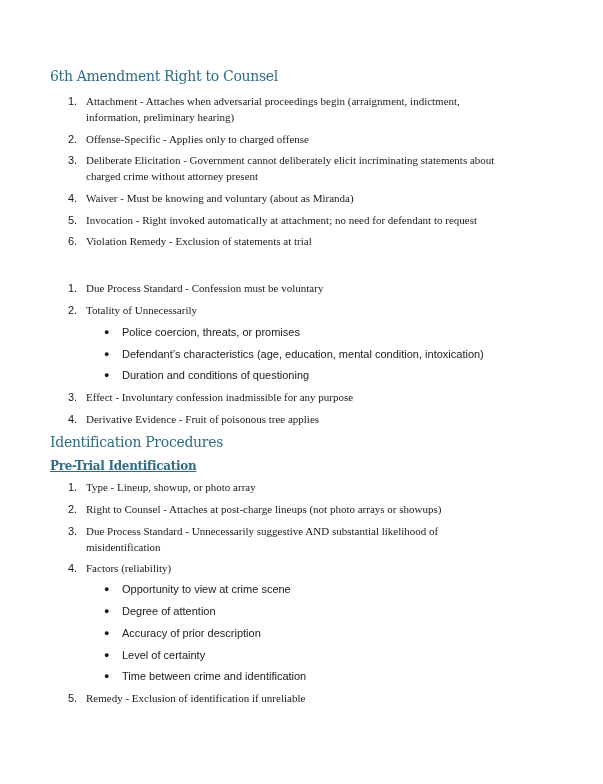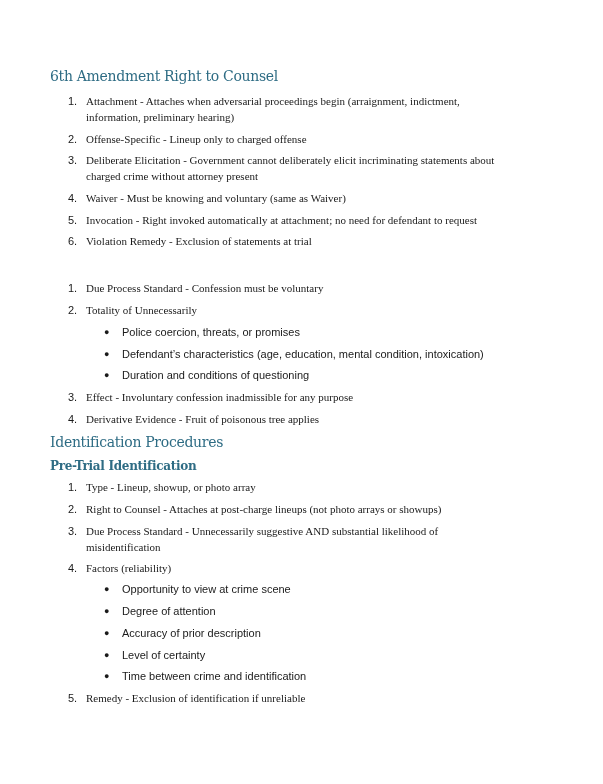--- a/index.html
+++ b/index.html
@@ -43,7 +43,7 @@
   </div>
   <div class="item" style="top:131px;">
     <span class="num">2.</span>
-    <span class="txt">Offense-Specific - Lineup only to charged offense</span>
+    <span class="txt">Offense-Specific - Applies only to charged offense</span>
   </div>
   <div class="item" style="top:152px;">
     <span class="num">3.</span>

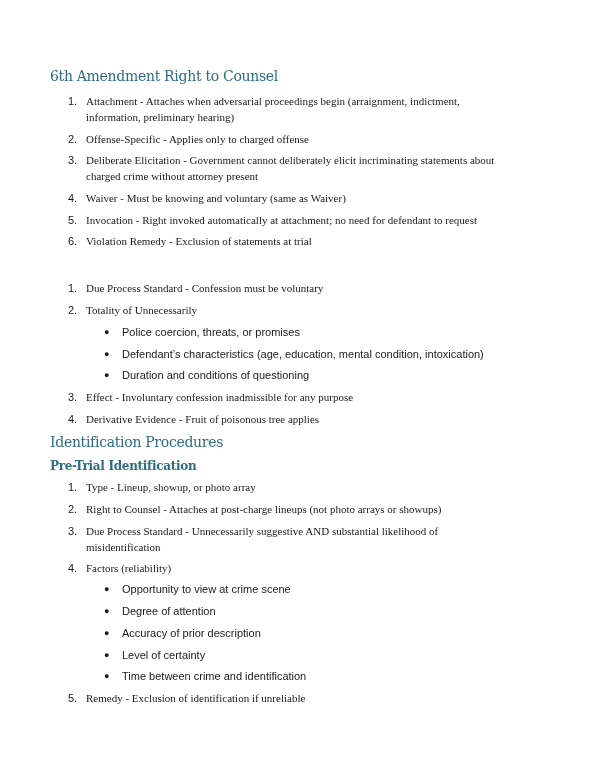--- a/index.html
+++ b/index.html
@@ -54,7 +54,7 @@
   </div>
   <div class="item" style="top:190px;">
     <span class="num">4.</span>
-    <span class="txt">Waiver - Must be knowing and voluntary (same as Waiver)</span>
+    <span class="txt">Waiver - Must be knowing and voluntary (about as Miranda)</span>
   </div>
   <div class="item" style="top:212px;">
     <span class="num">5.</span>

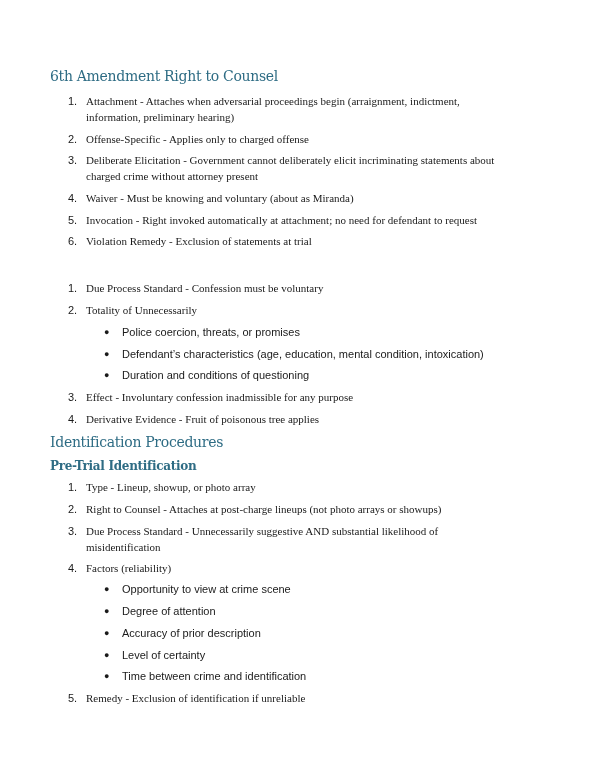--- a/index.html
+++ b/index.html
@@ -96,7 +96,7 @@
   </div>
 
   <div class="h1" style="top:434px;text-align:center;">Identification Procedures</div>
-  <div class="h2" style="top:459px;">Pre-Trial Identification</div>
+  <div class="h2" style="top:459px;text-decoration:underline;">Pre-Trial Identification</div>
 
   <div class="item" style="top:479px;">
     <span class="num">1.</span>

